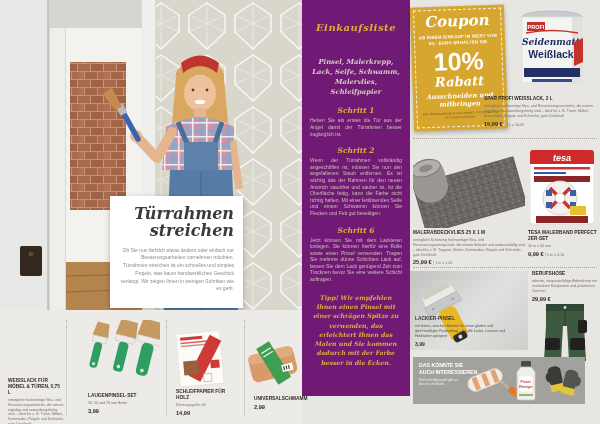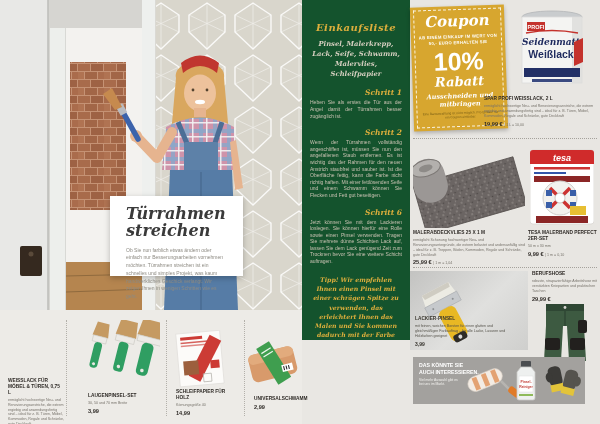--- a/index.html
+++ b/index.html
@@ -27,7 +27,7 @@
   .punit{font-weight:normal;font-size:3.6px;color:#76726a;}
 
   
-  .panel{left:302px;top:0;width:108px;height:340px;background:#14532d;box-sizing:border-box;
+  .panel{left:302px;top:0;width:108px;height:396px;background:#701a75;box-sizing:border-box;
          padding:22px 8px 6px 8px;text-align:center;overflow:hidden;}
   .sh-title{font-size:10px;letter-spacing:.5px;}
   .sh-items{font-size:6.8px;line-height:1.45;margin-top:7px;}

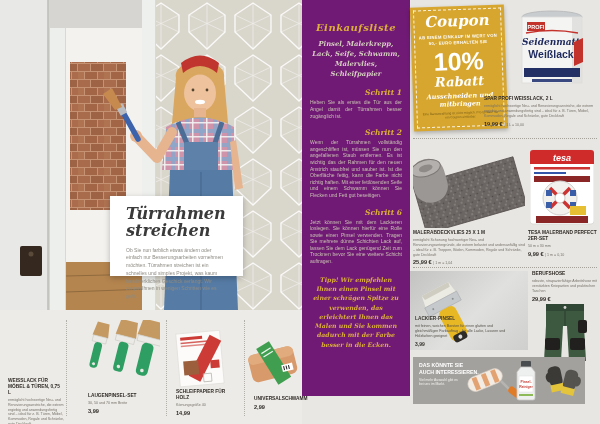--- a/index.html
+++ b/index.html
@@ -30,7 +30,7 @@
   .panel{left:302px;top:0;width:108px;height:396px;background:#701a75;box-sizing:border-box;
          padding:22px 8px 6px 8px;text-align:center;overflow:hidden;}
   .sh-title{font-size:10px;letter-spacing:.5px;}
-  .sh-items{font-size:6.8px;line-height:1.45;margin-top:7px;}
+  .sh-items{font-size:6.8px;line-height:1.45;margin-top:25px;}
   .st{font-size:7.5px;margin-top:9px;margin-bottom:2px;text-align:right;}
   .sttx{font-size:5px;line-height:1.32;color:#c9c2b2;text-align:justify;}
   .tip{font-size:6.2px;line-height:1.5;margin-top:10px;}

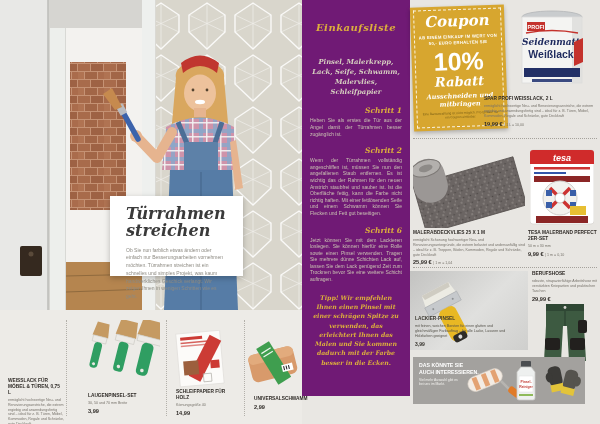--- a/index.html
+++ b/index.html
@@ -31,7 +31,7 @@
          padding:22px 8px 6px 8px;text-align:center;overflow:hidden;}
   .sh-title{font-size:10px;letter-spacing:.5px;}
   .sh-items{font-size:6.8px;line-height:1.45;margin-top:25px;}
-  .st{font-size:7.5px;margin-top:9px;margin-bottom:2px;text-align:right;}
+  .st{font-size:7.5px;margin-top:9px;margin-bottom:2px;}
   .sttx{font-size:5px;line-height:1.32;color:#c9c2b2;text-align:justify;}
   .tip{font-size:6.2px;line-height:1.5;margin-top:10px;}
 

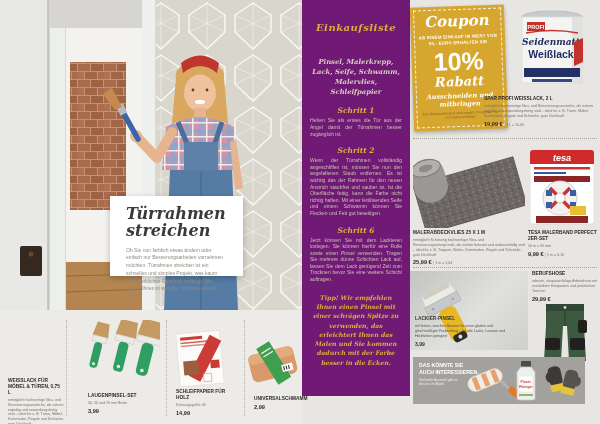--- a/index.html
+++ b/index.html
@@ -13,8 +13,8 @@
   
   .photo{left:0;top:0;width:302px;height:310px;overflow:hidden;}
   
-  .card{left:110px;top:196px;width:133px;height:80px;background:#fff;
-        box-shadow:0 2px 6px rgba(0,0,0,.25);text-align:left;padding:10px 16px;box-sizing:border-box;}
+  .card{left:110px;top:196px;width:133px;height:112px;background:#fff;
+        box-shadow:0 2px 6px rgba(0,0,0,.25);text-align:right;padding:10px 9px;box-sizing:border-box;}
   .card-title{font-size:16px;line-height:1.05;color:#3a3a3a;}
   .card-body{margin-top:7px;font-size:5px;line-height:1.55;color:#8d8a82;}
 

